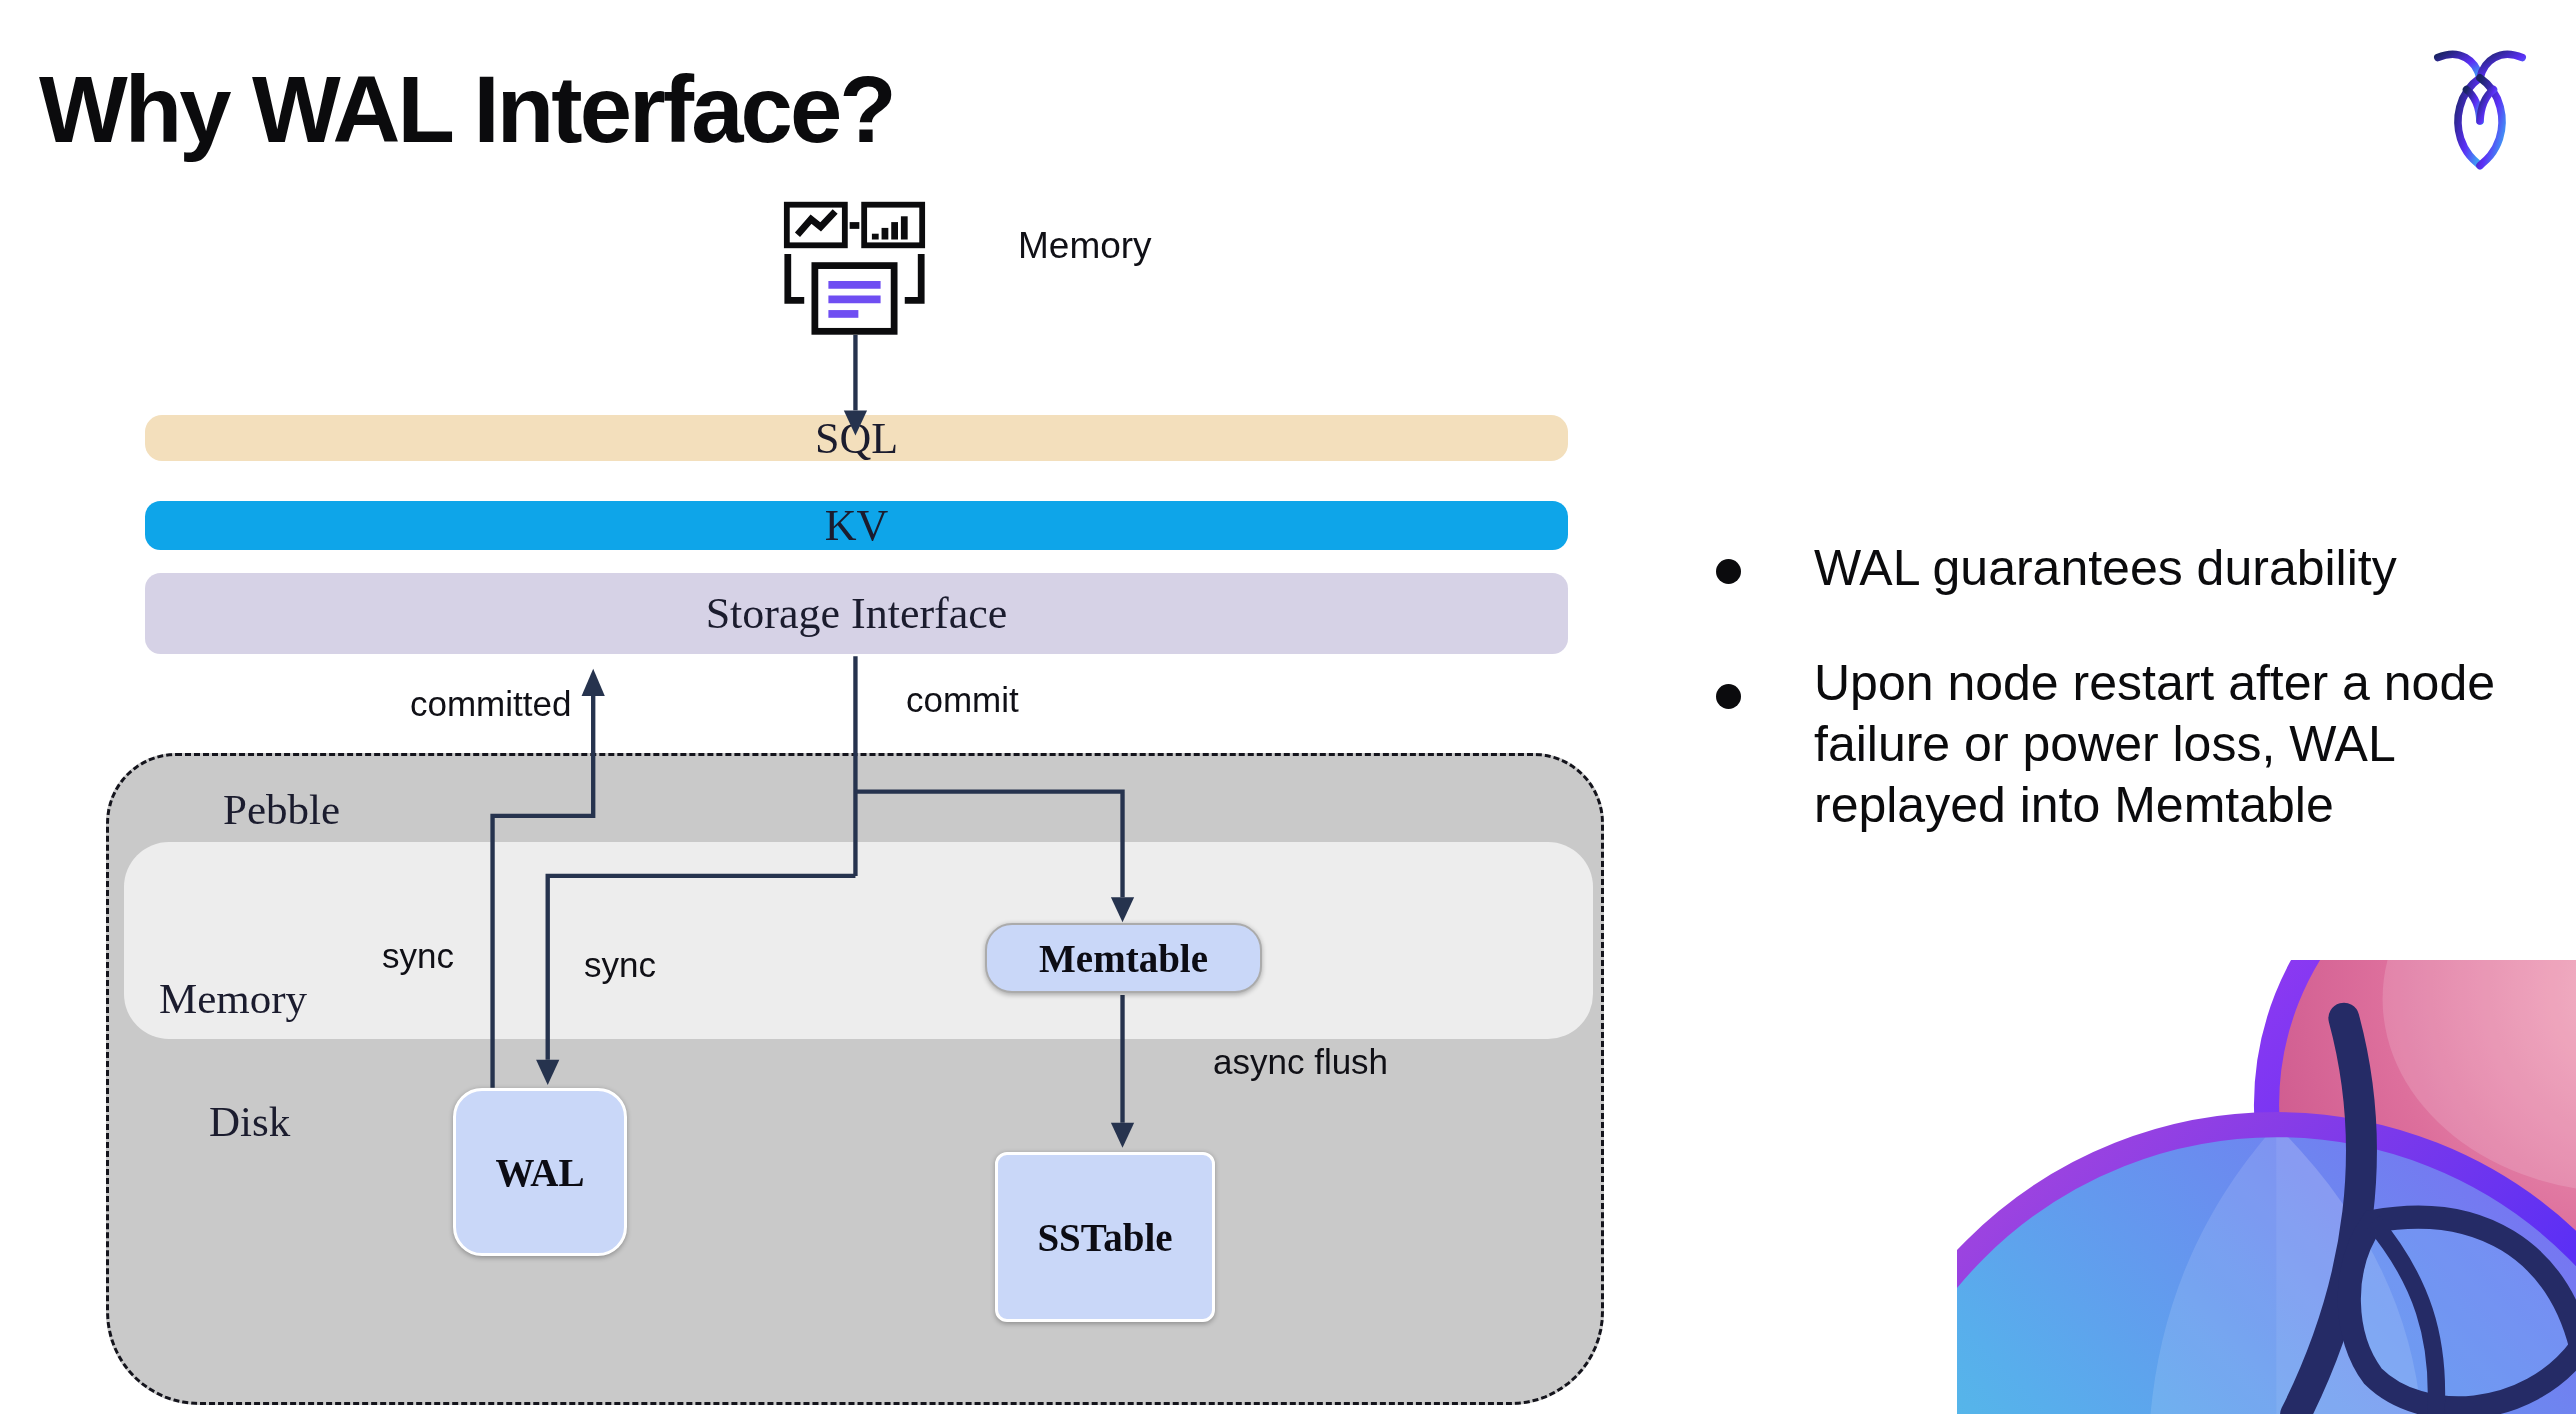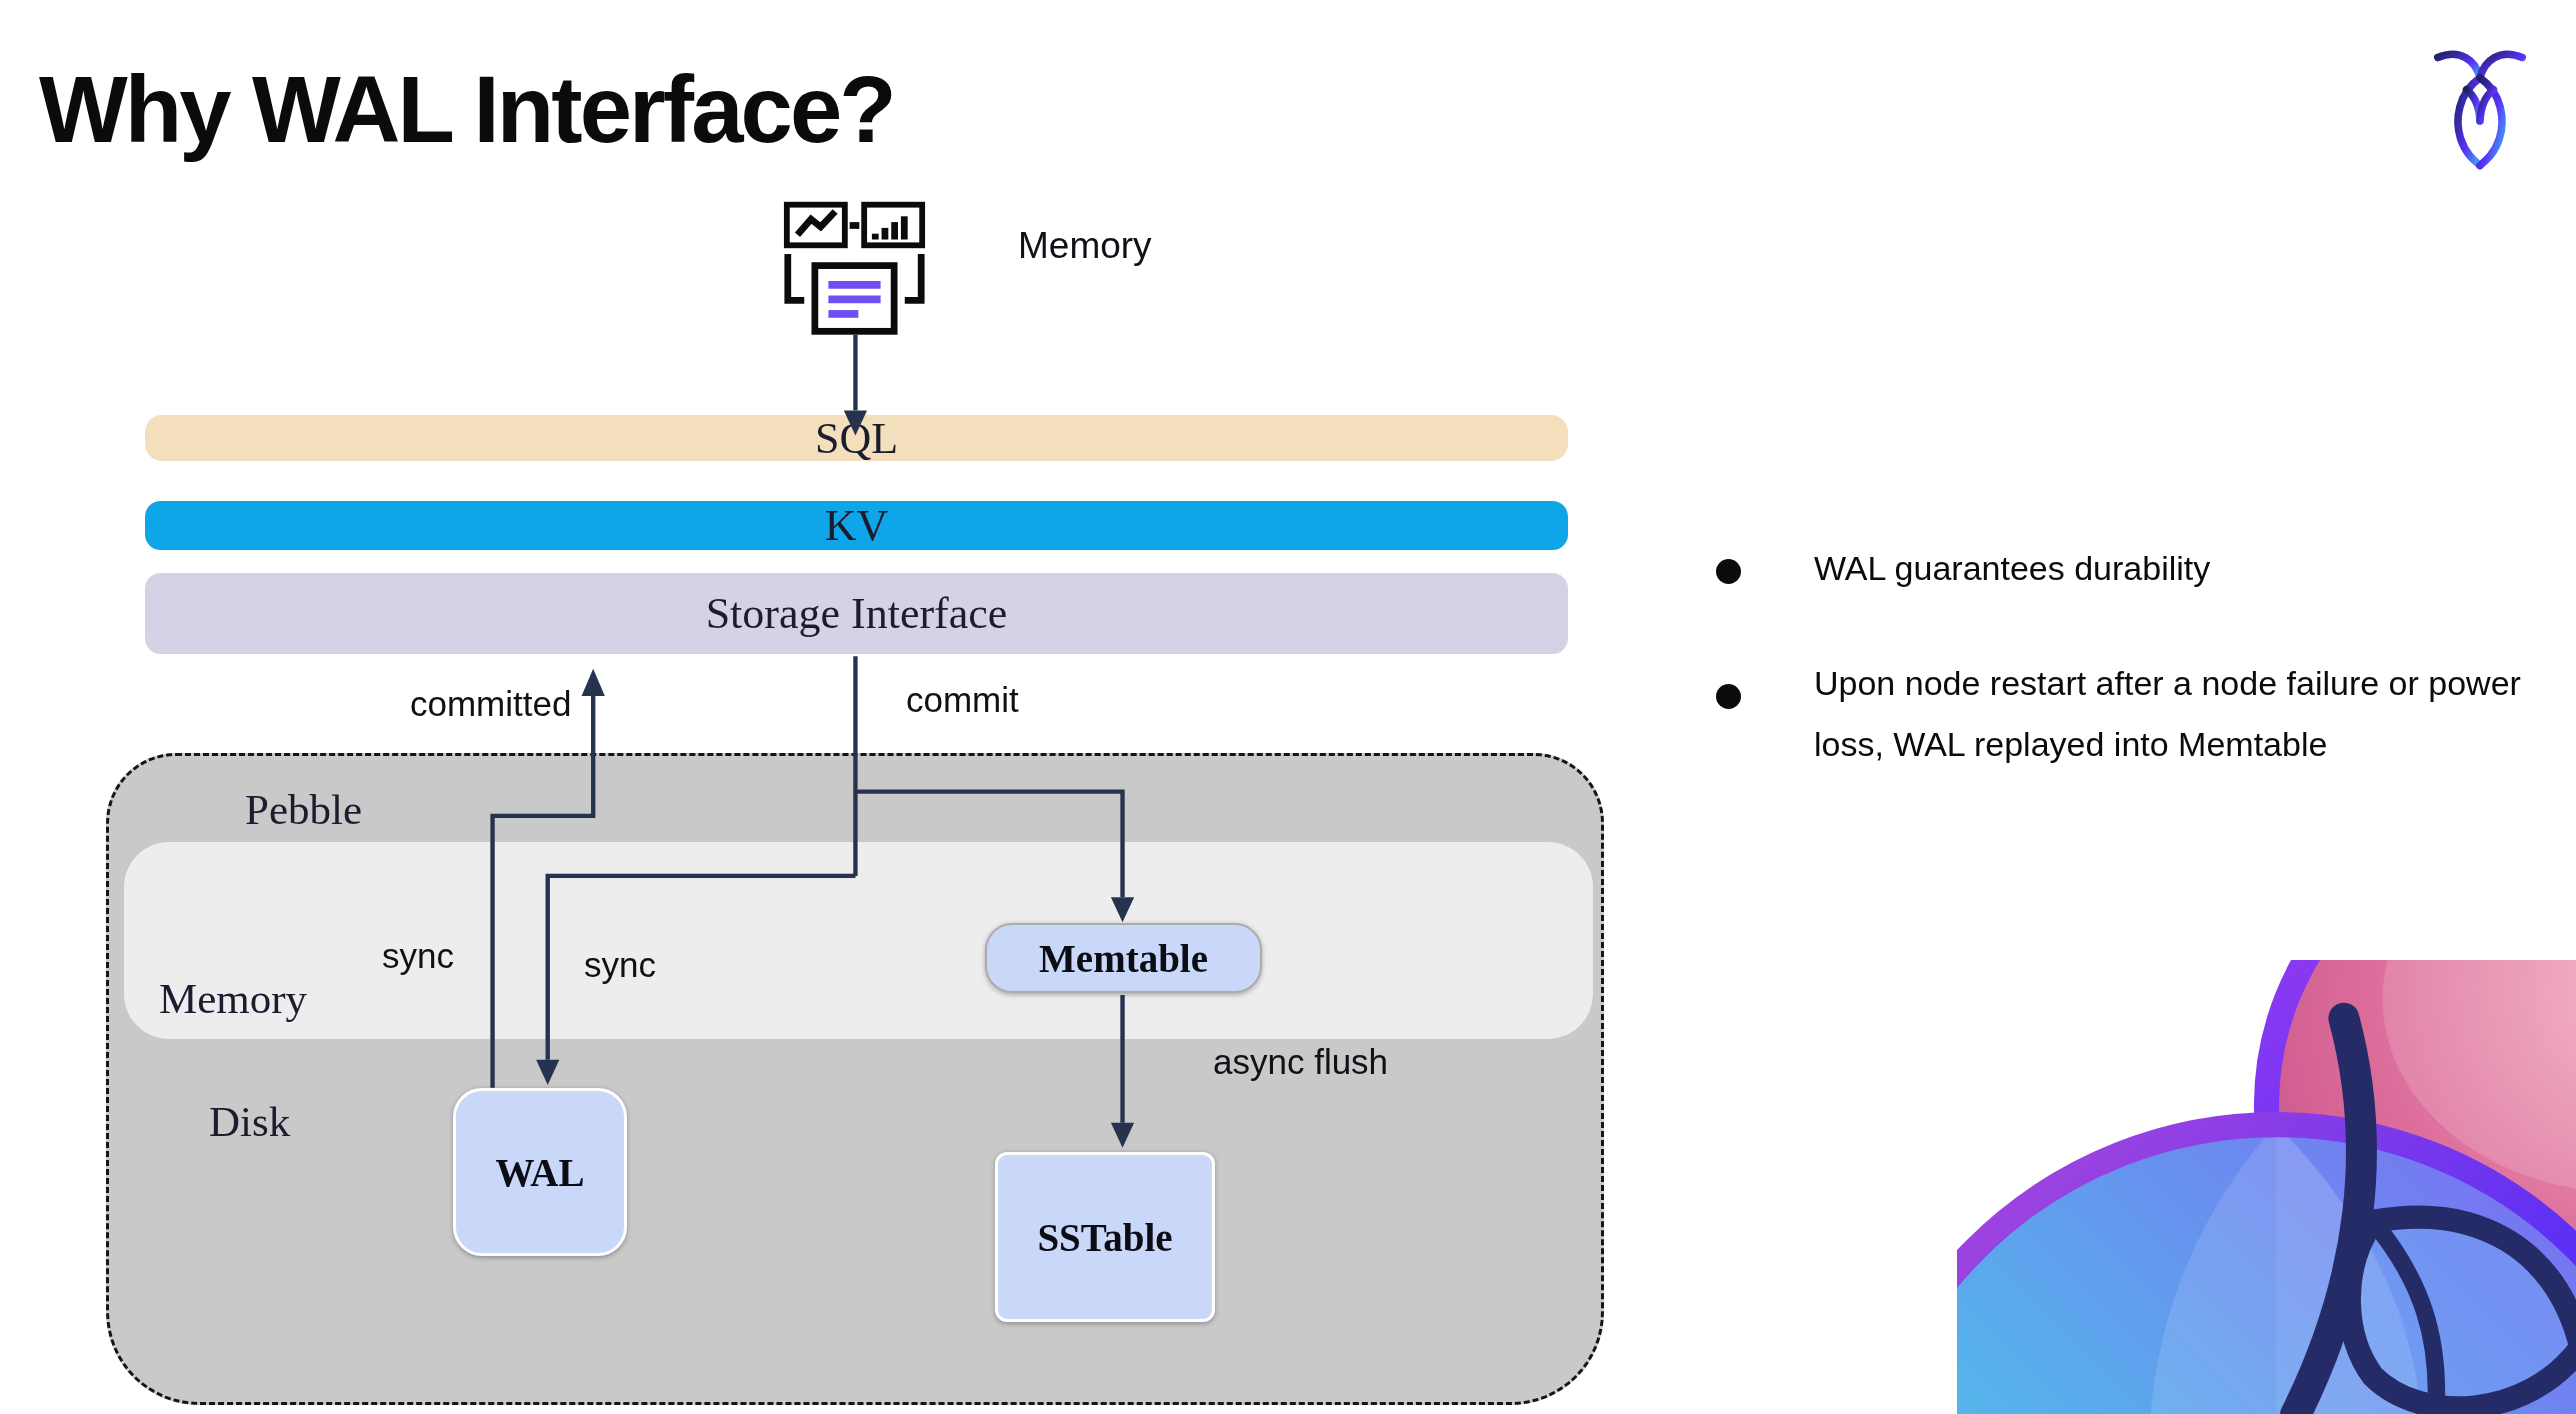--- a/index.html
+++ b/index.html
@@ -53,7 +53,7 @@
   .bullet-dot{width:25px;height:25px;border-radius:50%;background:#0b0b0d;}
   #dot-1{left:1716px;top:559px;}
   #dot-2{left:1716px;top:684px;}
-  .bullet-text{left:1814px;width:721px;font-size:34px;line-height:61px;color:#0b0b0d;}
+  .bullet-text{left:1814px;width:721px;font-size:50px;line-height:61px;color:#0b0b0d;}
   #bullet-1{top:538px;}
   #bullet-2{top:635px;margin-top:18px;}
 

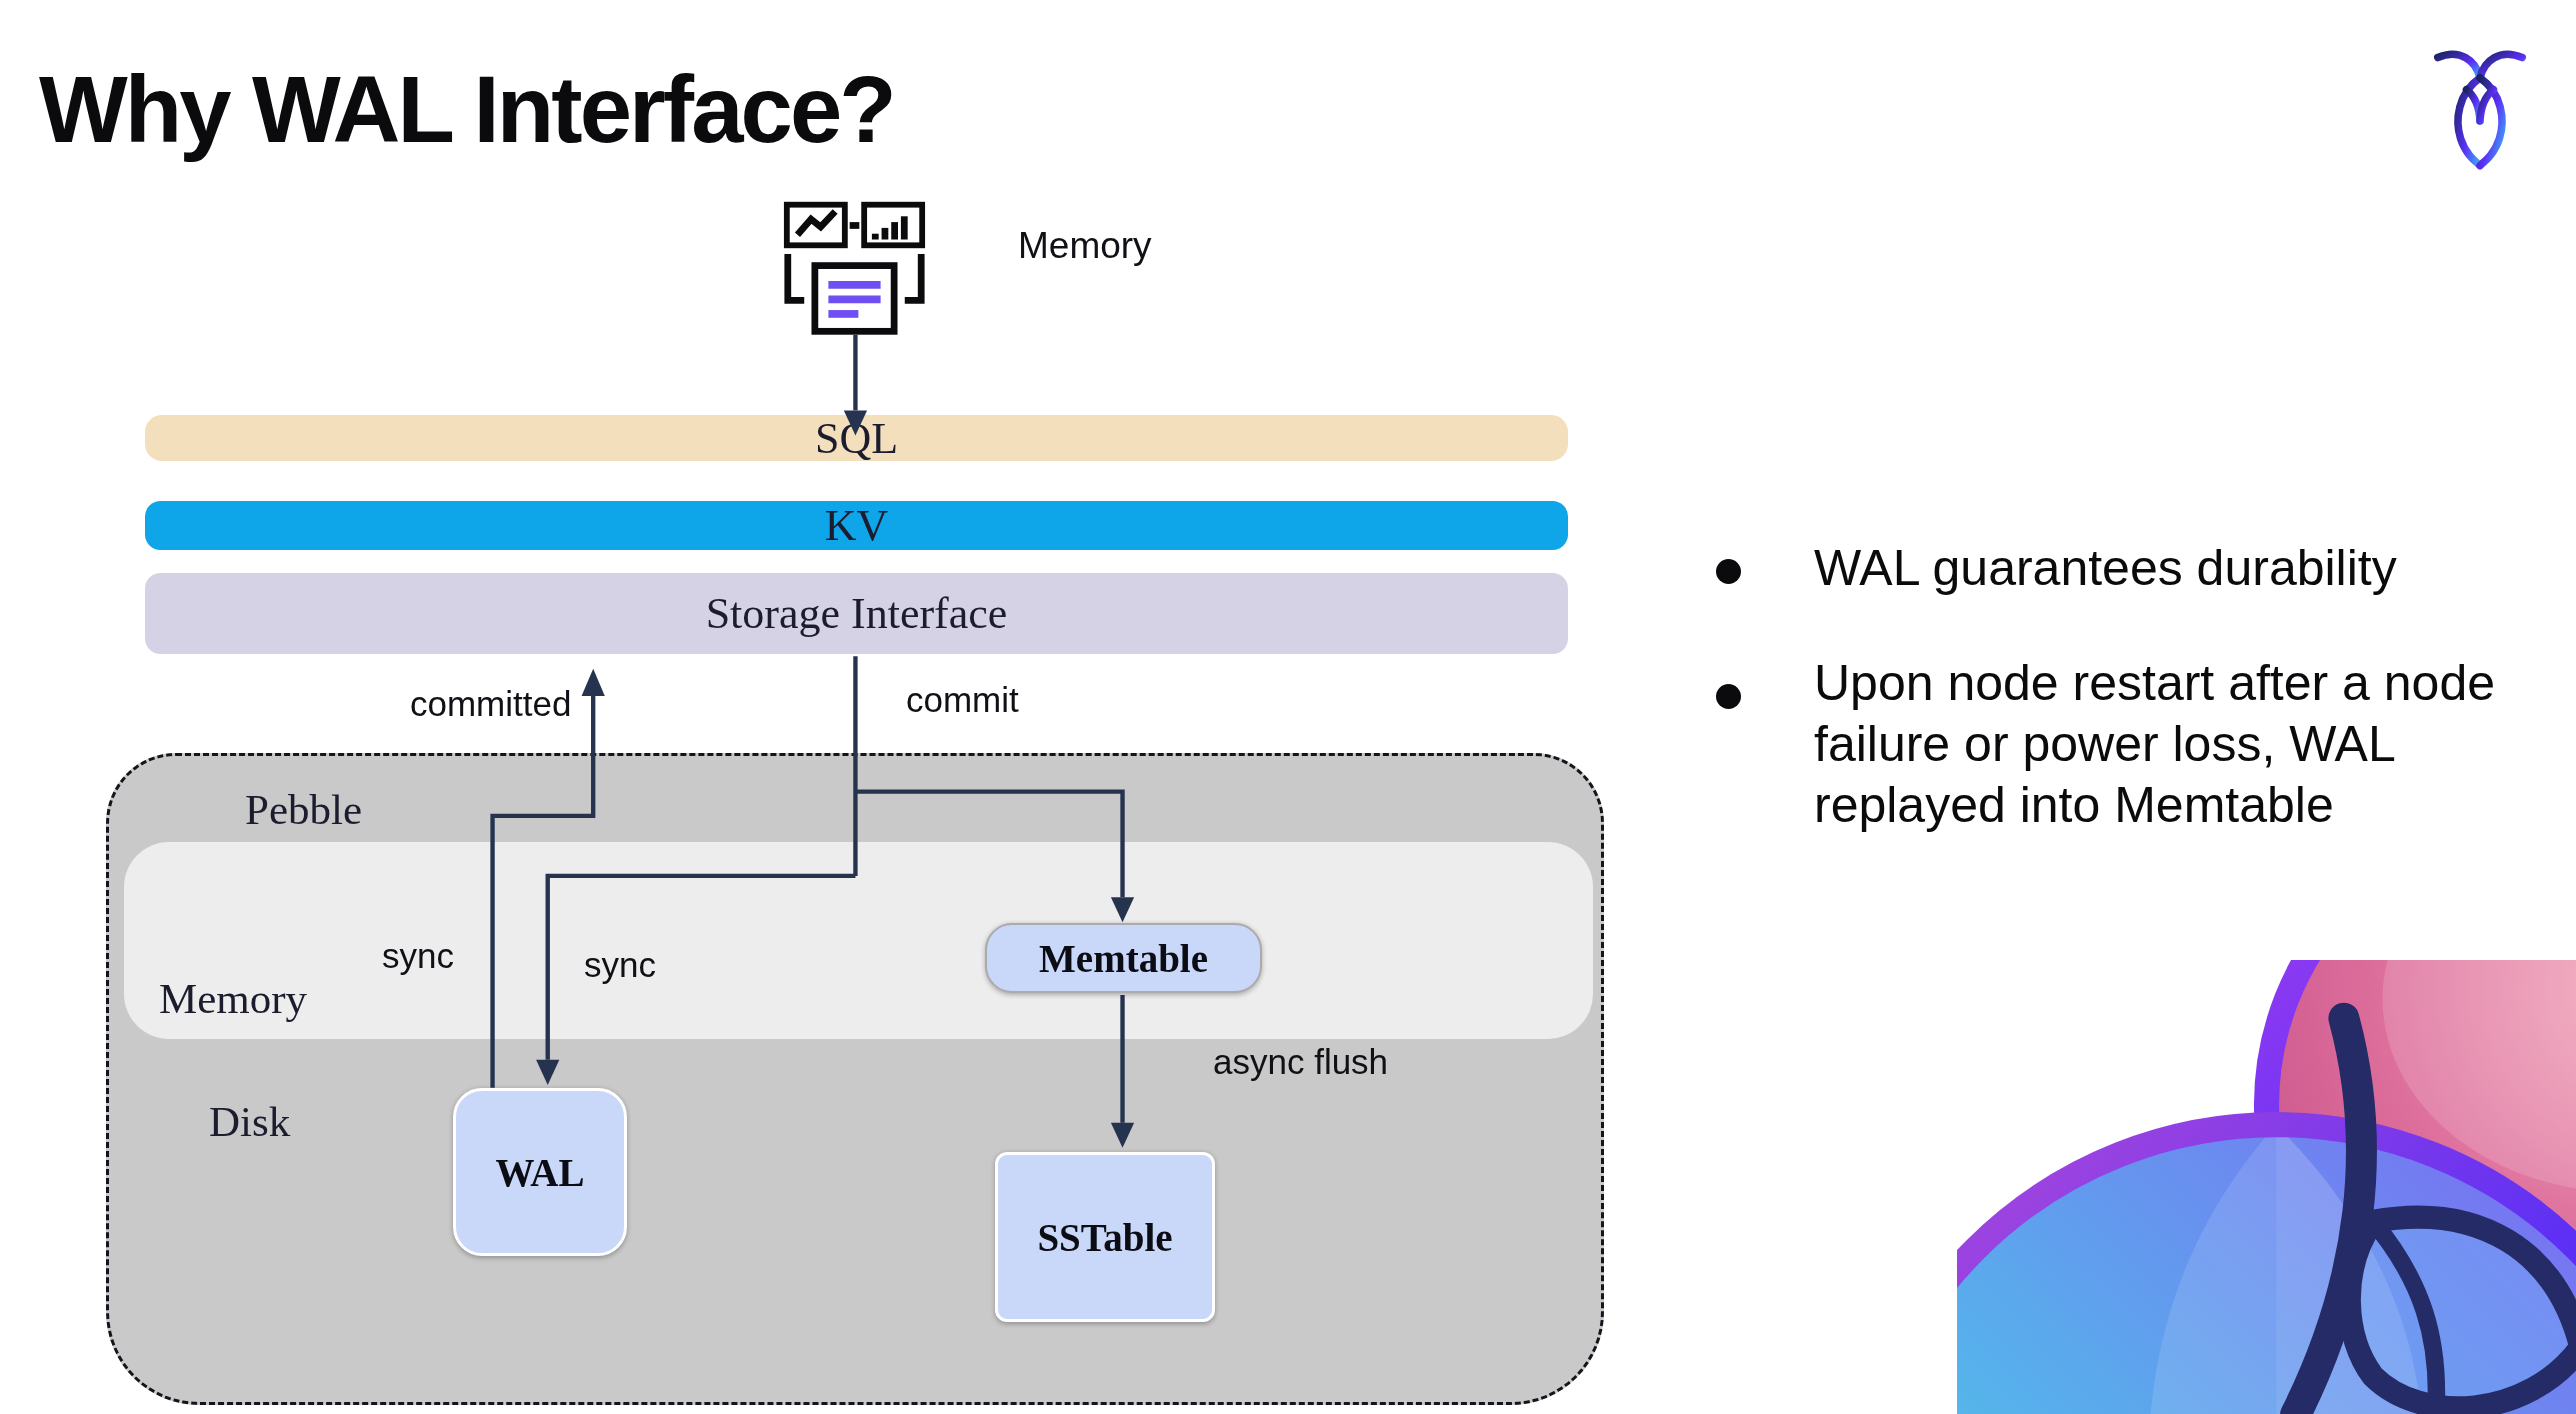--- a/index.html
+++ b/index.html
@@ -25,7 +25,7 @@
   #memory-band{left:124px;top:842px;width:1469px;height:197px;background:#EDEDED;
                border-radius:45px;}
   .zone-label{font-family:"Liberation Serif",serif;font-size:43px;color:#1b1c2e;white-space:nowrap;}
-  #lbl-pebble{left:223px;top:785px;margin-left:22px;}
+  #lbl-pebble{left:223px;top:785px;}
   #lbl-memory{left:159px;top:974px;}
   #lbl-disk{left:209px;top:1097px;}
 

